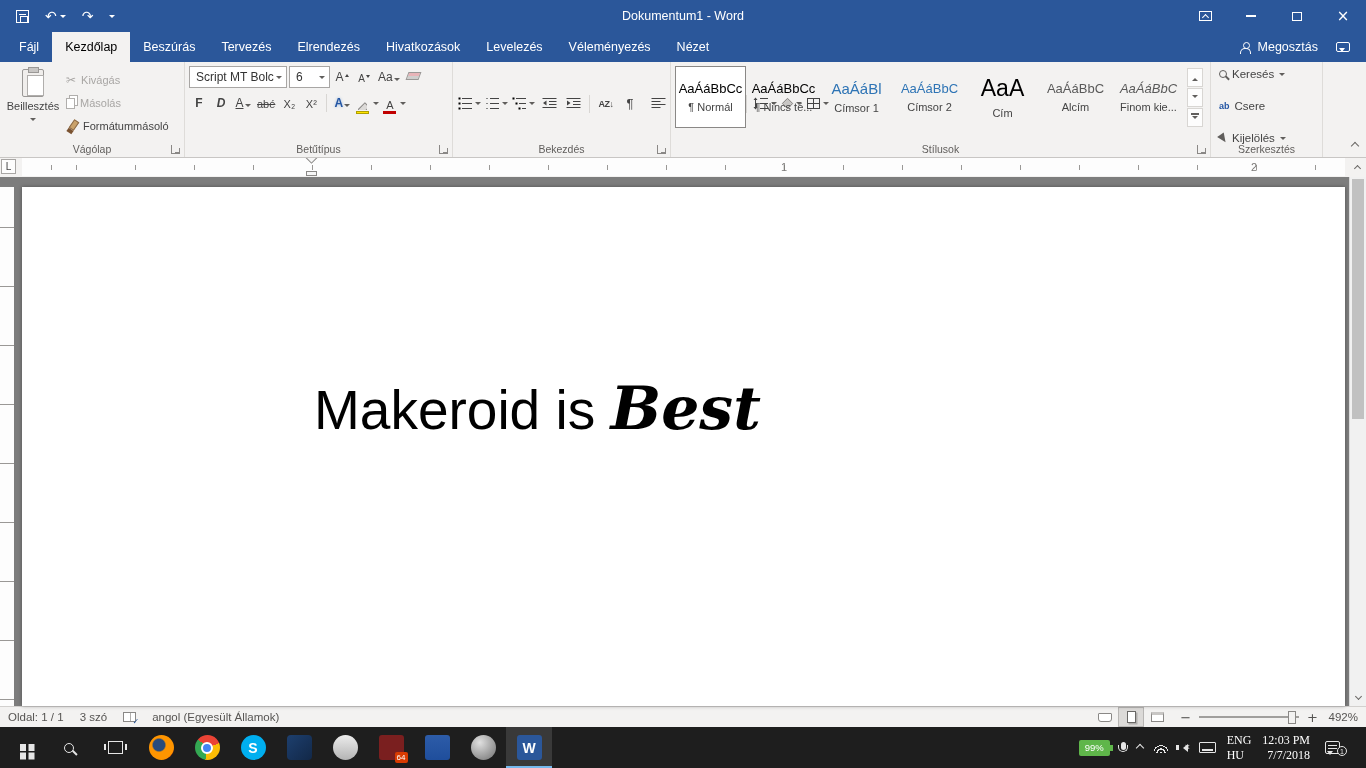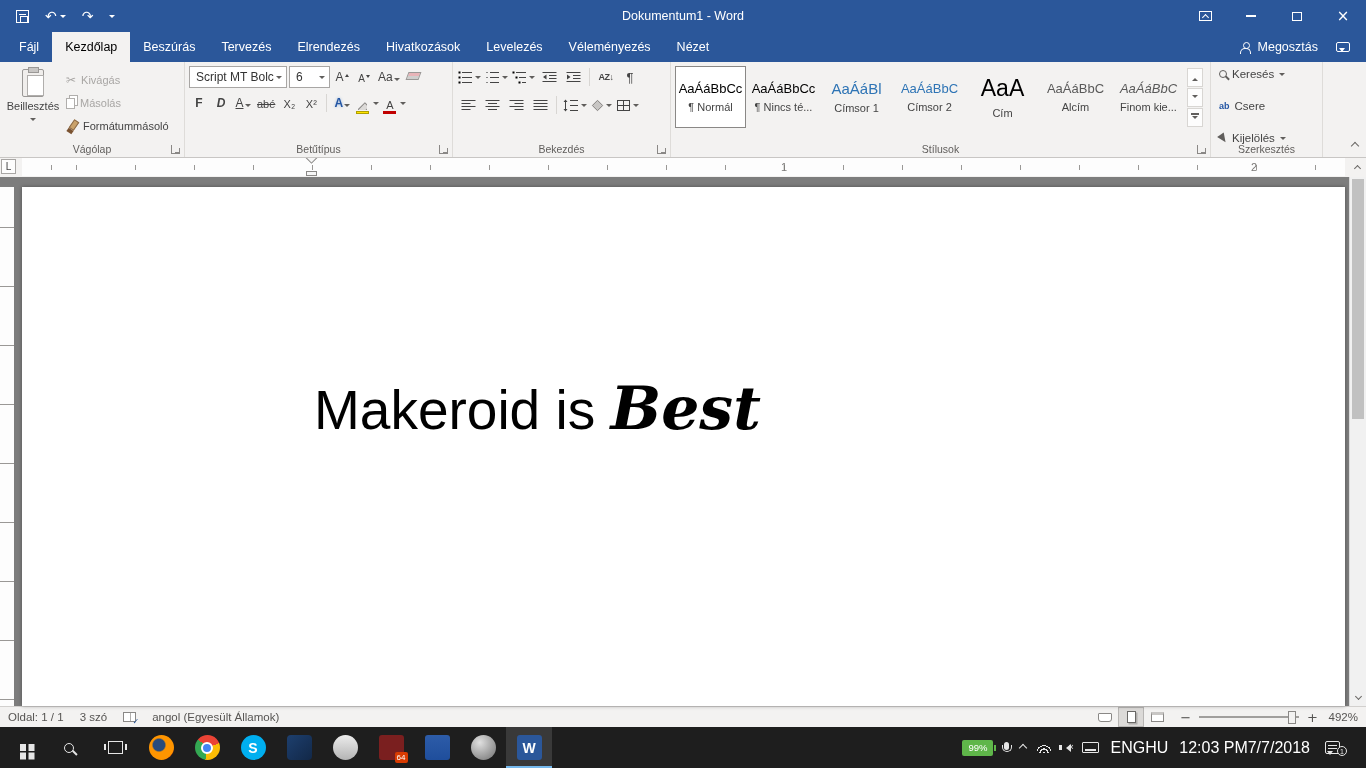--- a/index.html
+++ b/index.html
@@ -91,7 +91,7 @@
   .i-pen::before { content:""; position:absolute; left:2px; top:1px; width:5px; height:9px; background:#dcdad8; border:1px solid #8a8886; transform:rotate(45deg); }
   .sep { width:1px; height:18px; background:#d8d6d3; margin:0 3px; align-self:center; }
 
-  .grp-para { width:218px; display:flex; flex-direction:column; gap:6px; }
+  .grp-para { width:218px; display:flex; flex-direction:row; gap:6px; }
   .pbtn { height:22px; min-width:22px; display:flex; align-items:center; justify-content:center; gap:2px; padding:0 1px; }
   .pi { display:block; }
   .sorttxt { font-size:9px; font-weight:bold; color:#444; letter-spacing:-0.5px; }

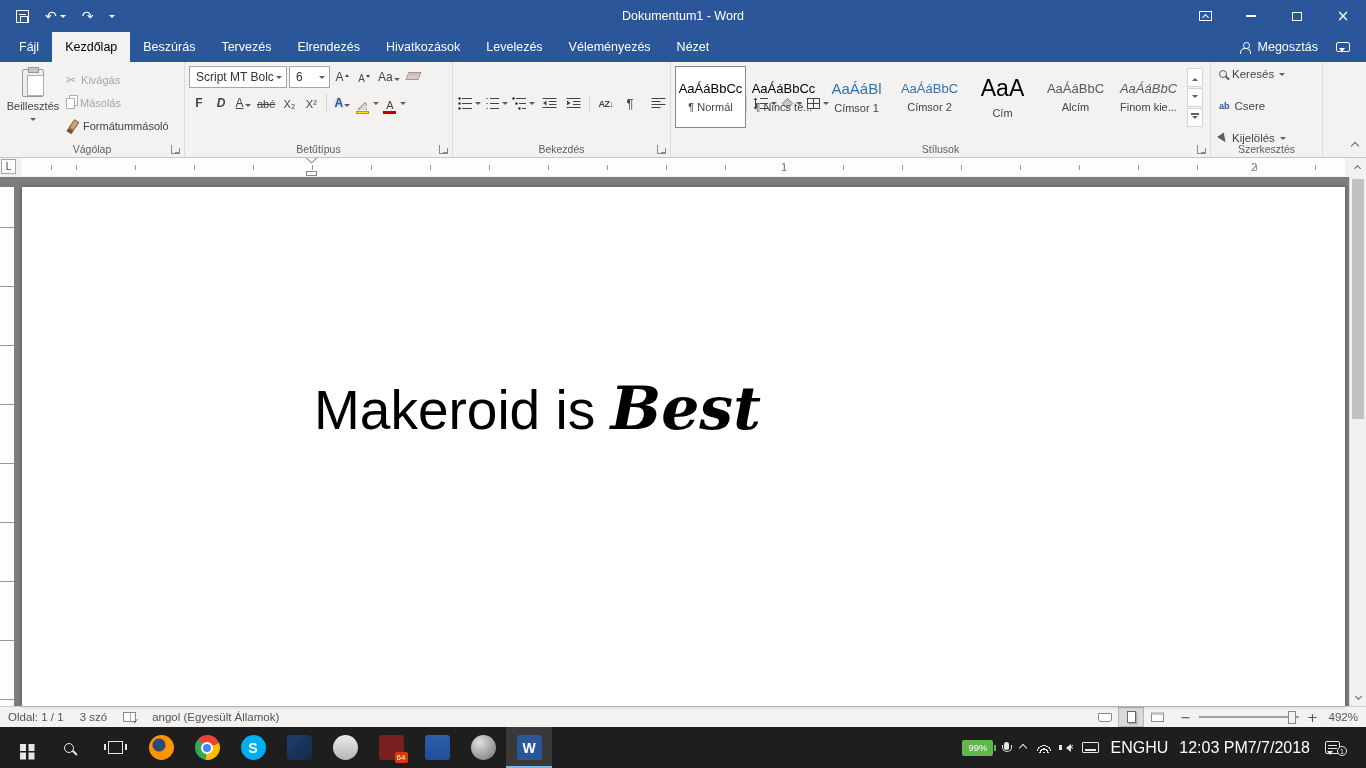--- a/index.html
+++ b/index.html
@@ -199,7 +199,7 @@
   .i-spk::after { content:"×"; position:absolute; left:2px; top:-6px; font-size:9px; color:#e6e6e6; }
   .i-kbd { width:17px; height:11px; border:1.2px solid #e6e6e6; border-radius:1px; position:relative; }
   .i-kbd::after { content:""; position:absolute; left:2px; right:2px; bottom:1.5px; height:2px; background:#e6e6e6; }
-  .lang, .clock { display:flex; flex-direction:row; line-height:1.2; font-size:16px; }
+  .lang, .clock { display:flex; flex-direction:column; line-height:1.2; font-size:12px;font-family:Liberation Serif, serif; }
   .lang { align-items:flex-start; }
   .clock { align-items:flex-end; }
   .ac { position:relative; display:flex; align-items:center; padding:0 4px; }

